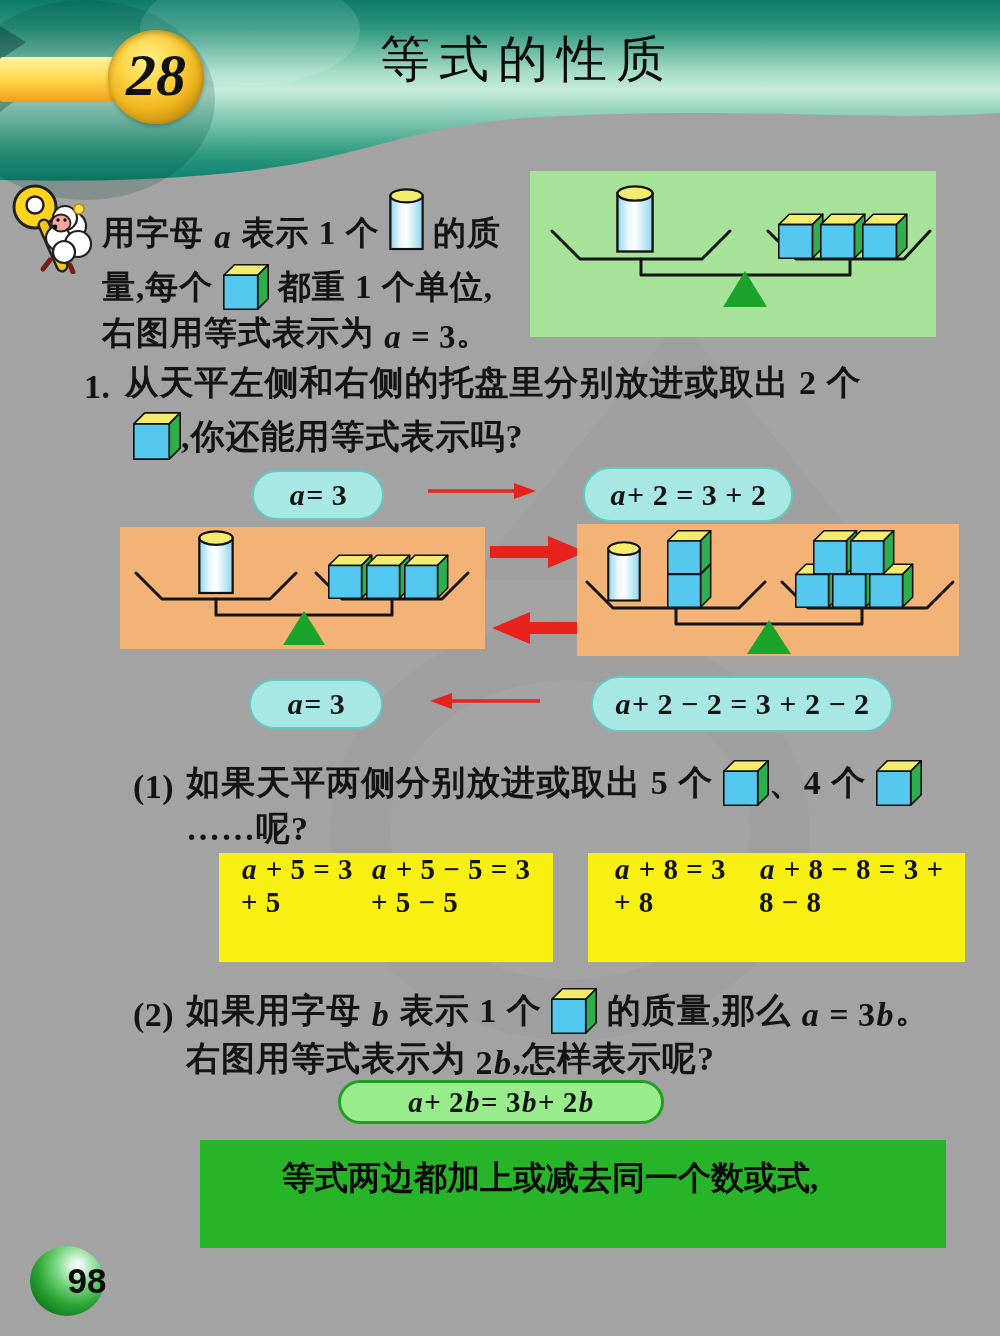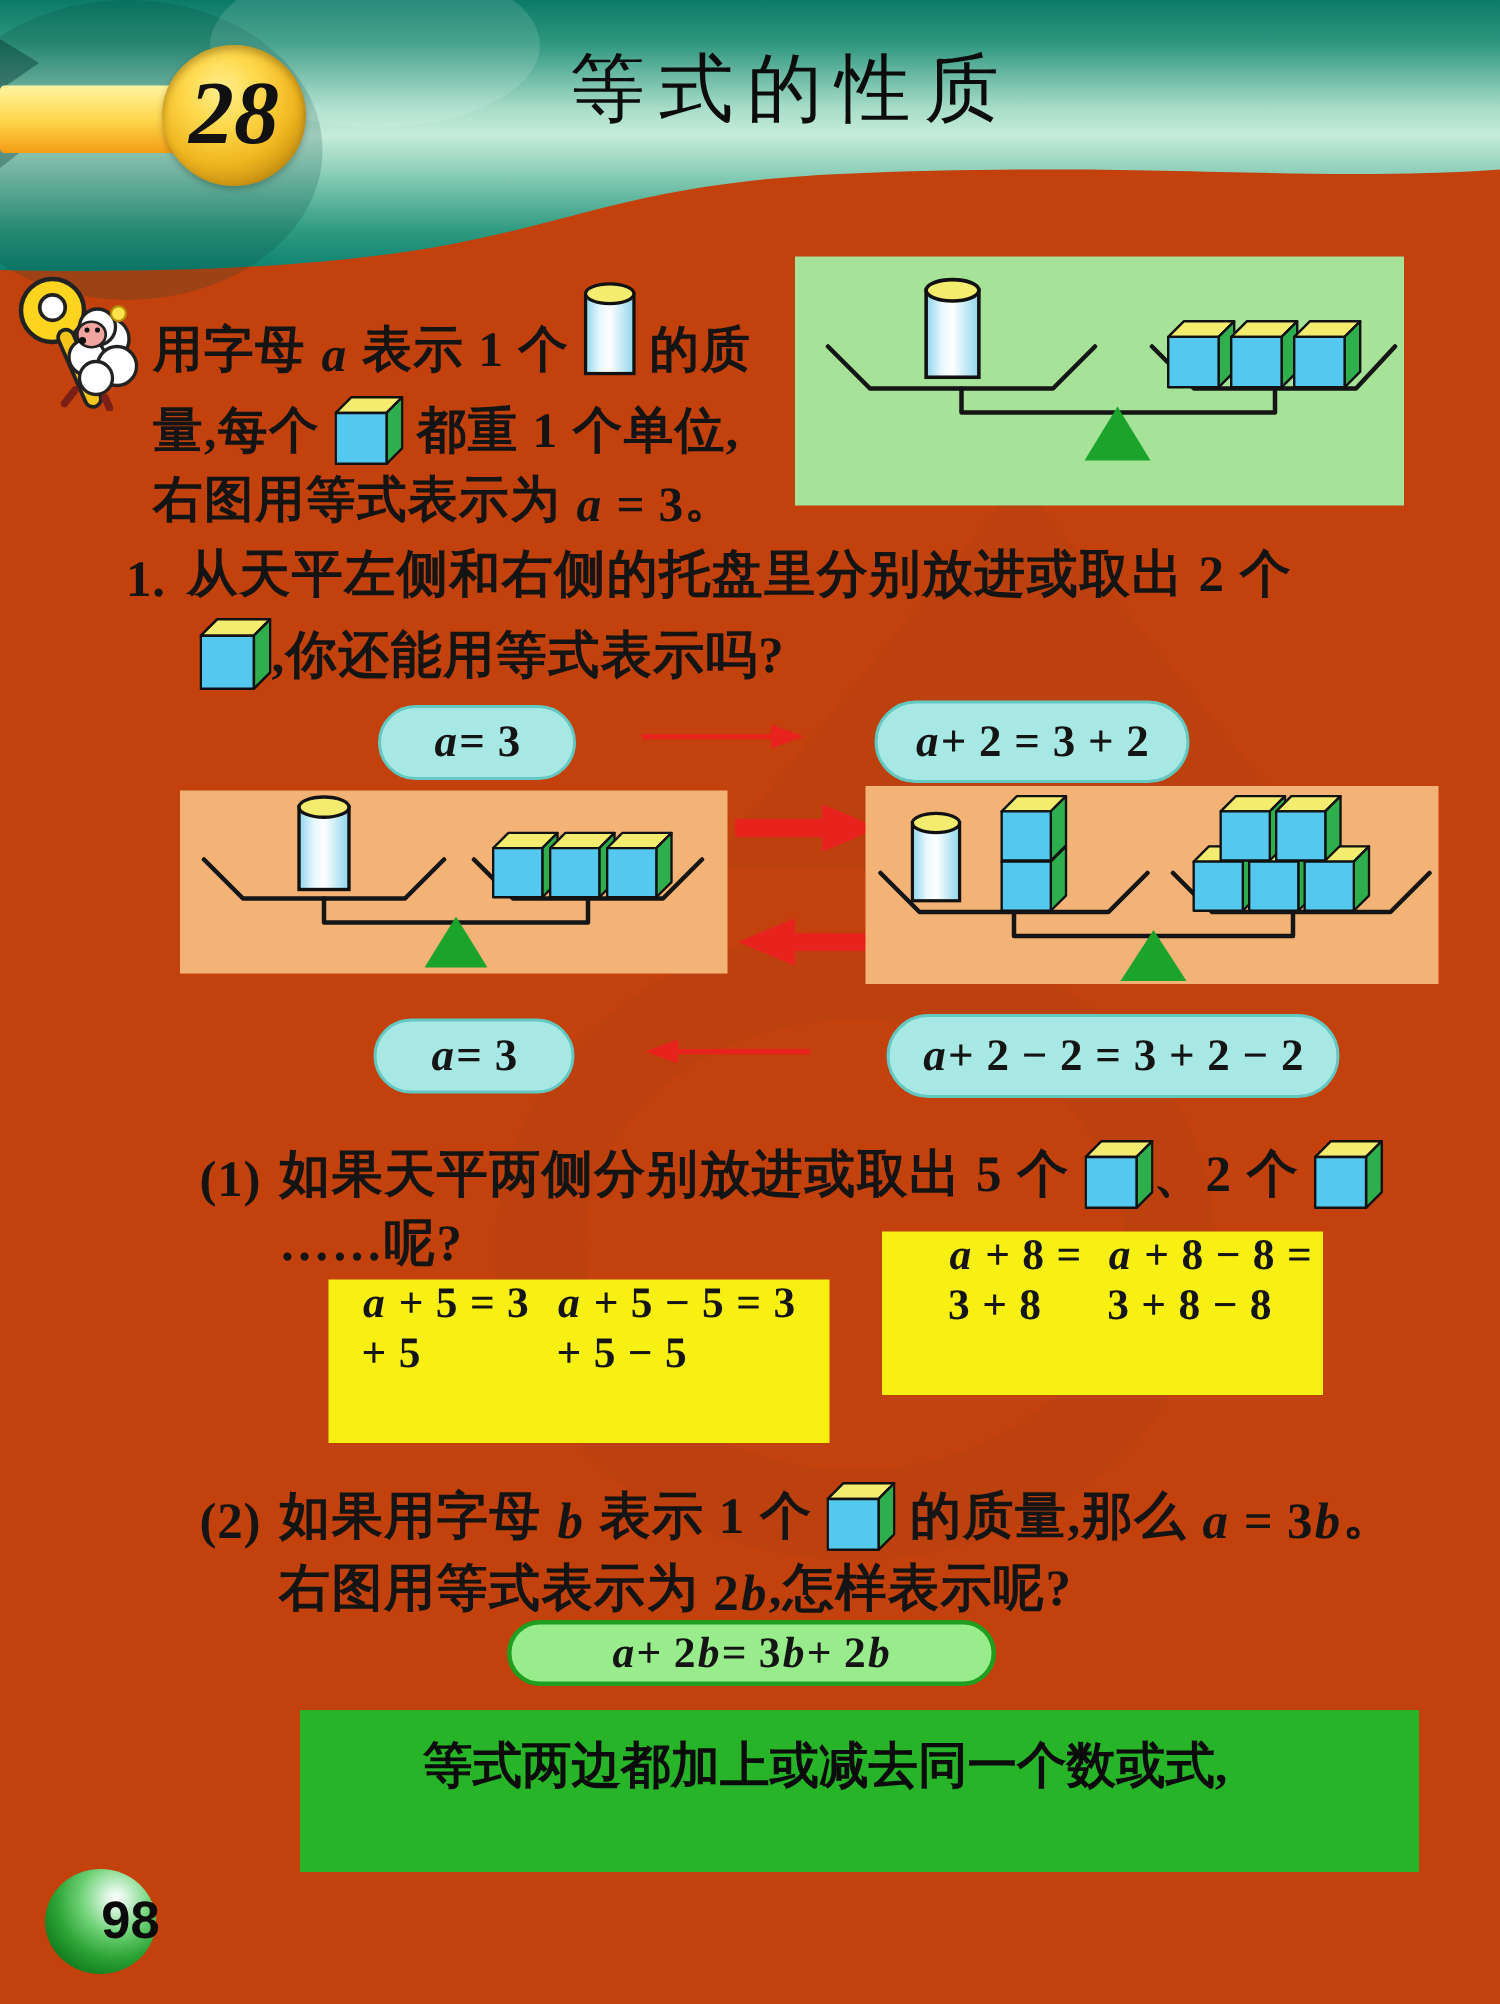--- a/index.html
+++ b/index.html
@@ -4,7 +4,7 @@
 <style>
   * { margin:0; padding:0; box-sizing:border-box; }
   body { background:#888; font-family:"Liberation Serif","DejaVu Sans",serif; }
-  .page { position:relative; width:1000px; height:1336px; background:#c2410c; overflow:hidden; margin:0 auto; }
+  .page { position:relative; width:1000px; height:1336px; background:#a3a3a3; overflow:hidden; margin:0 auto; }
   .abs { position:absolute; }
   .cn { font-weight:700; color:#141414; letter-spacing:1px; }
   .line { display:flex; align-items:flex-end; white-space:pre; }

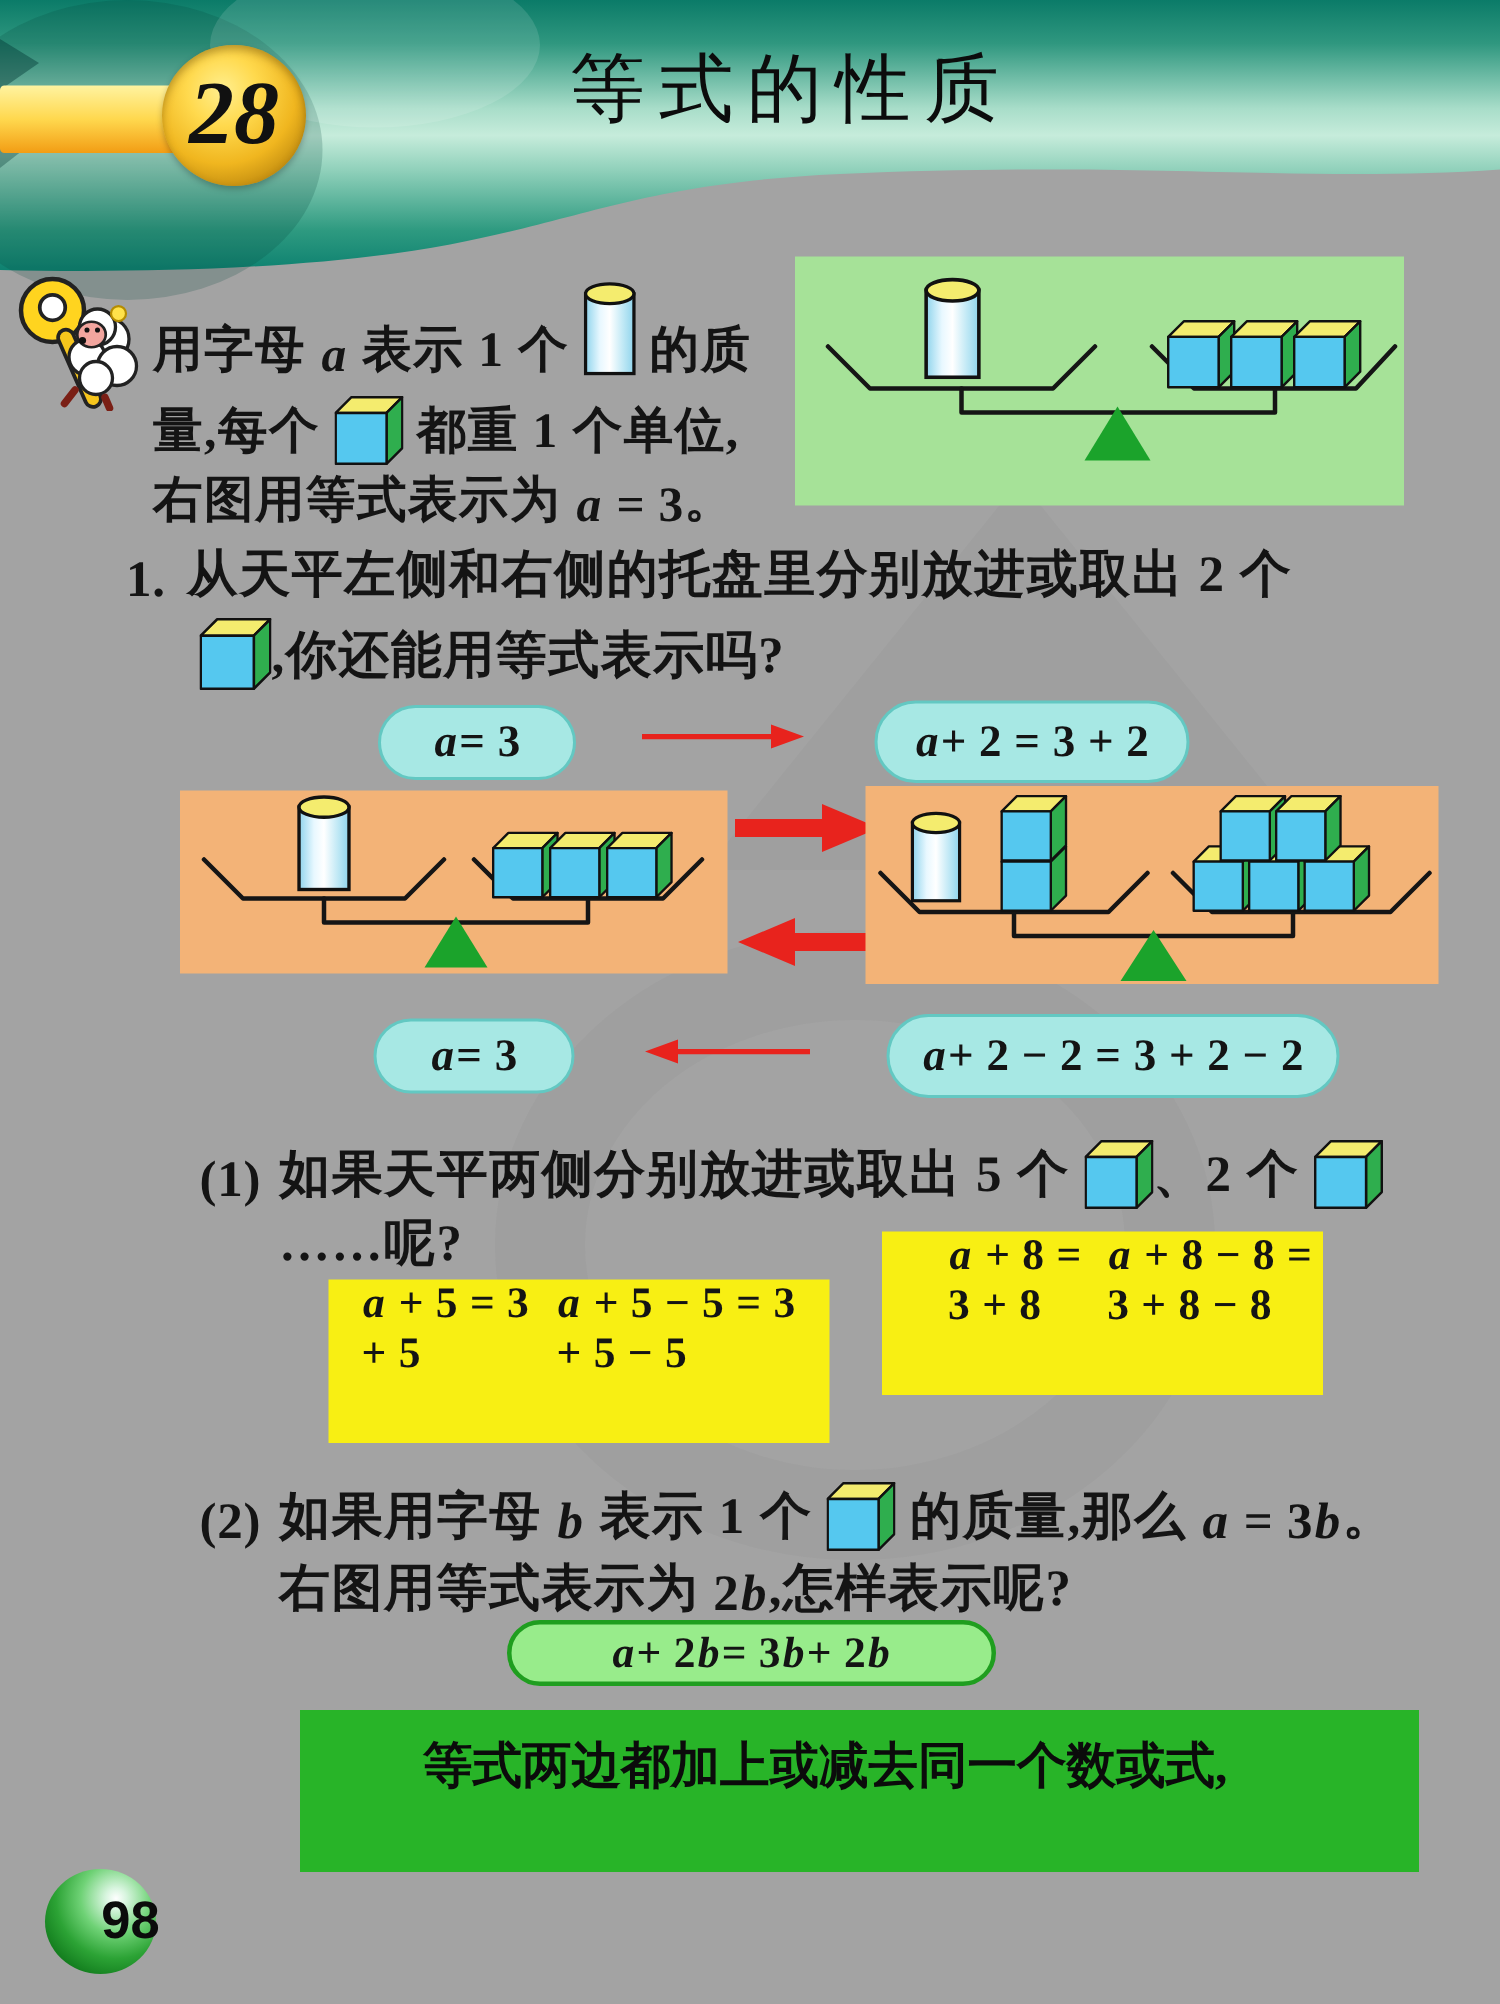--- a/index.html
+++ b/index.html
@@ -196,7 +196,7 @@
   <div class="abs line cn" style="left:133px;top:748px;height:58px;font-size:34px">
     <span class="eq" style="margin-right:12px">(1)</span><span>如果天平两侧分别放进或取出 5 个 </span><svg width="46" height="46" viewBox="0 0 57 57">
         <use href="#cube"></use>
-      </svg><span>、2 个 </span><svg width="46" height="46" viewBox="0 0 57 57">
+      </svg><span>、4 个 </span><svg width="46" height="46" viewBox="0 0 57 57">
         <use href="#cube"></use>
       </svg>
   </div>

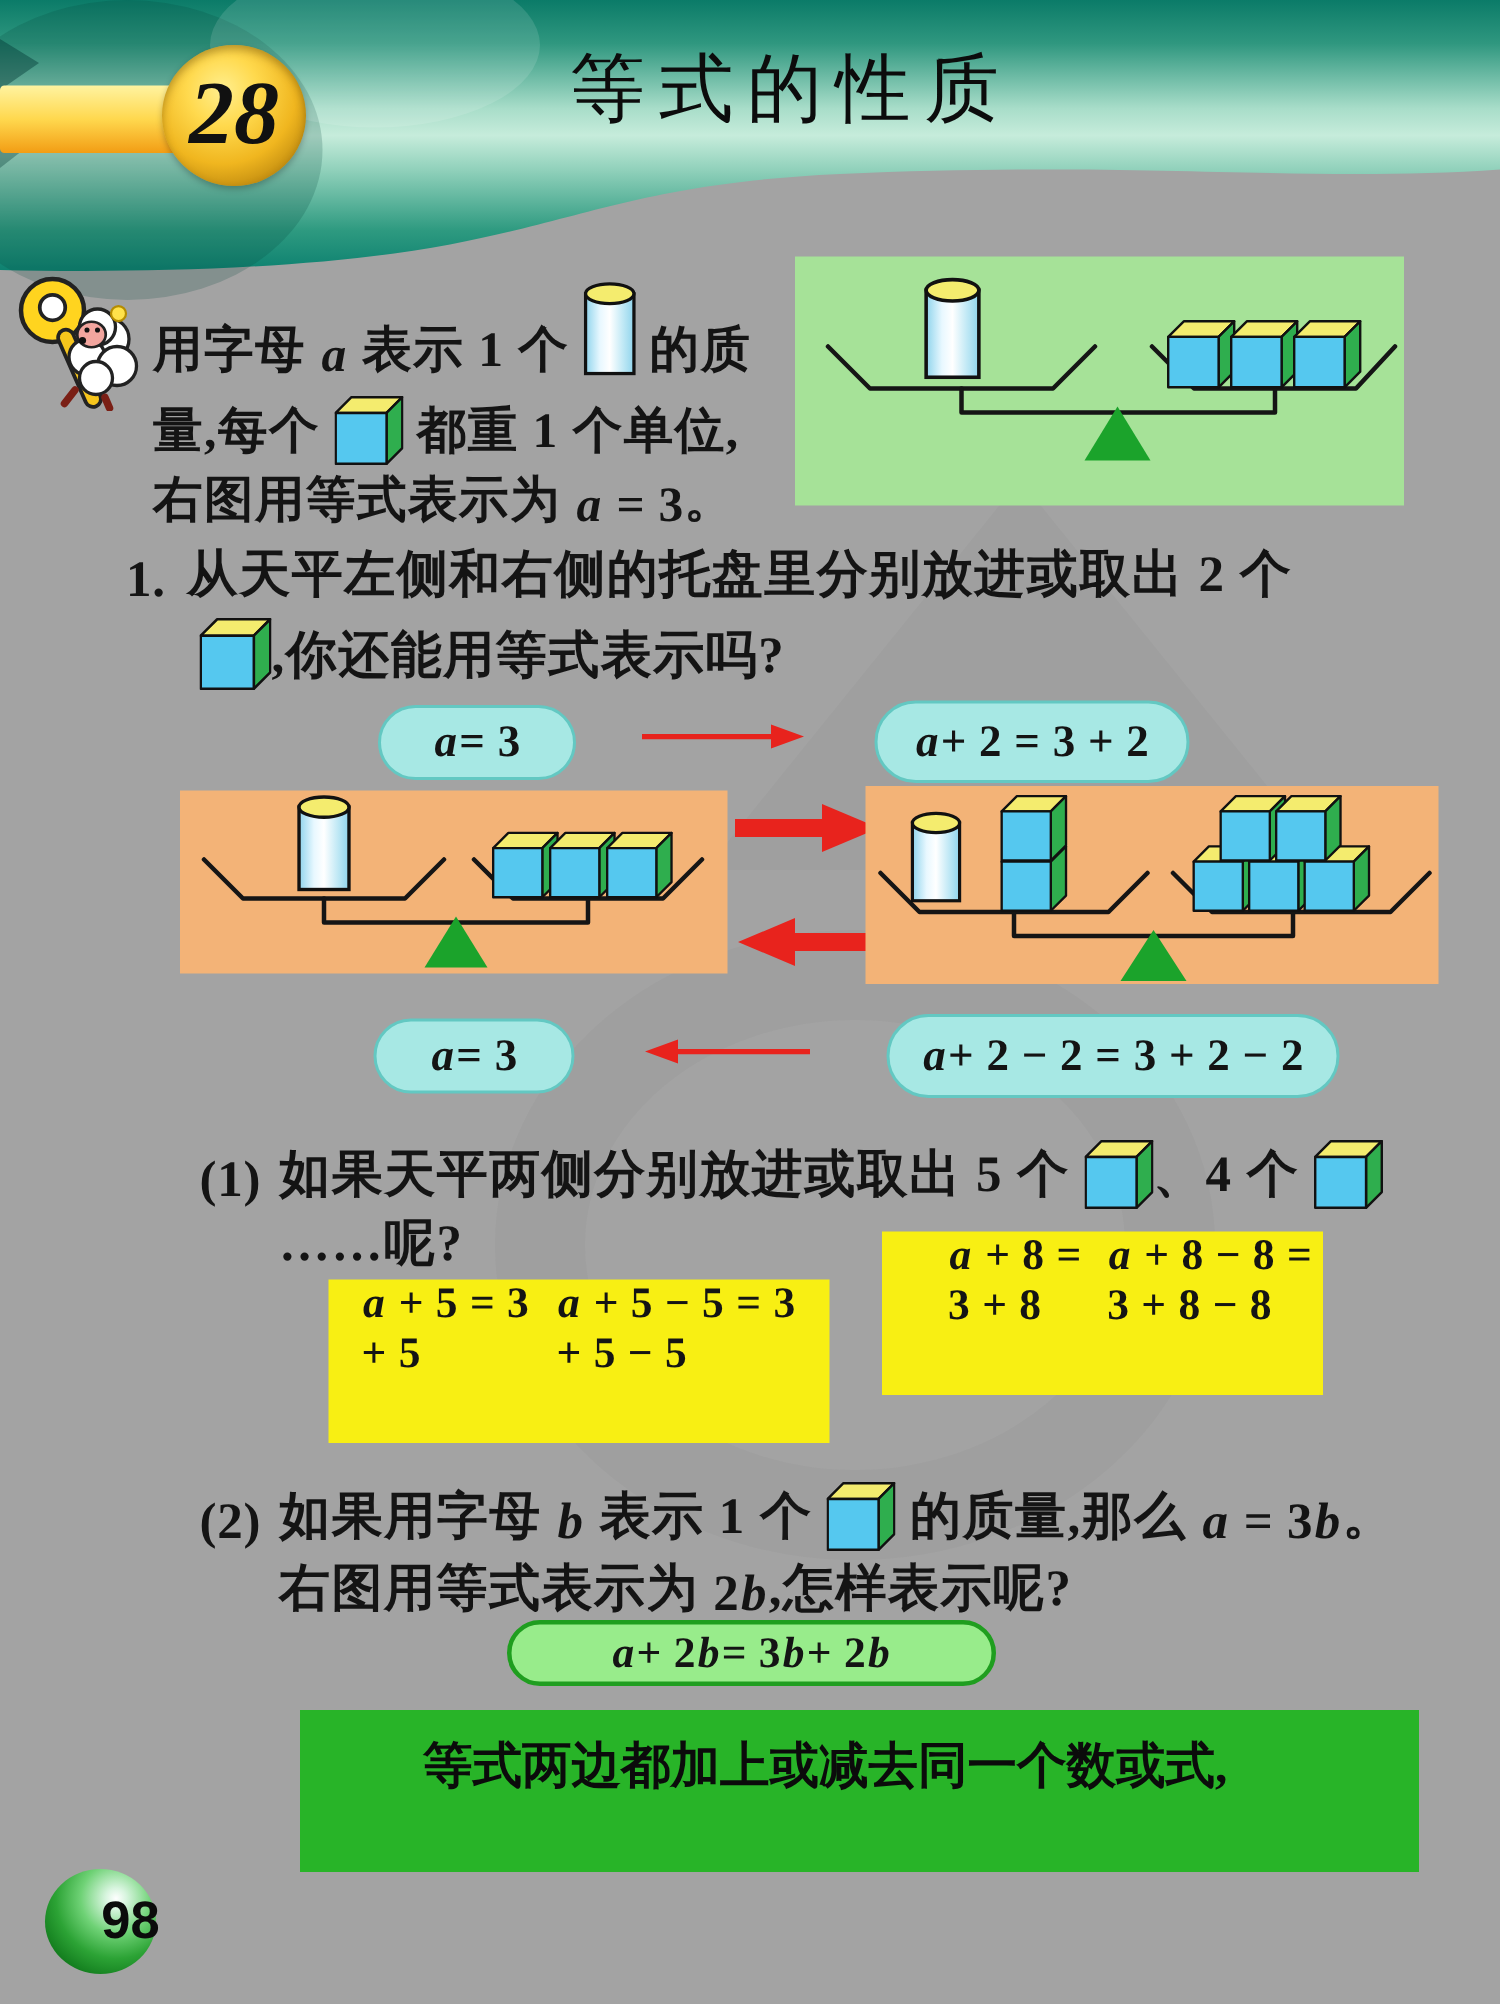--- a/index.html
+++ b/index.html
@@ -208,7 +208,7 @@
     <div class="eq" style="font-size:29px"><i>a</i> + 5 = 3 + 5</div>
     <div class="eq" style="font-size:29px"><i>a</i> + 5 − 5 = 3 + 5 − 5</div>
   </div>
-  <div class="abs ybox" style="left:588px;top:821px;width:294px;height:109px;padding-left:44px">
+  <div class="abs ybox" style="left:588px;top:853px;width:377px;height:109px;padding-left:26px">
     <div class="eq" style="font-size:29px"><i>a</i> + 8 = 3 + 8</div>
     <div class="eq" style="font-size:29px"><i>a</i> + 8 − 8 = 3 + 8 − 8</div>
   </div>

